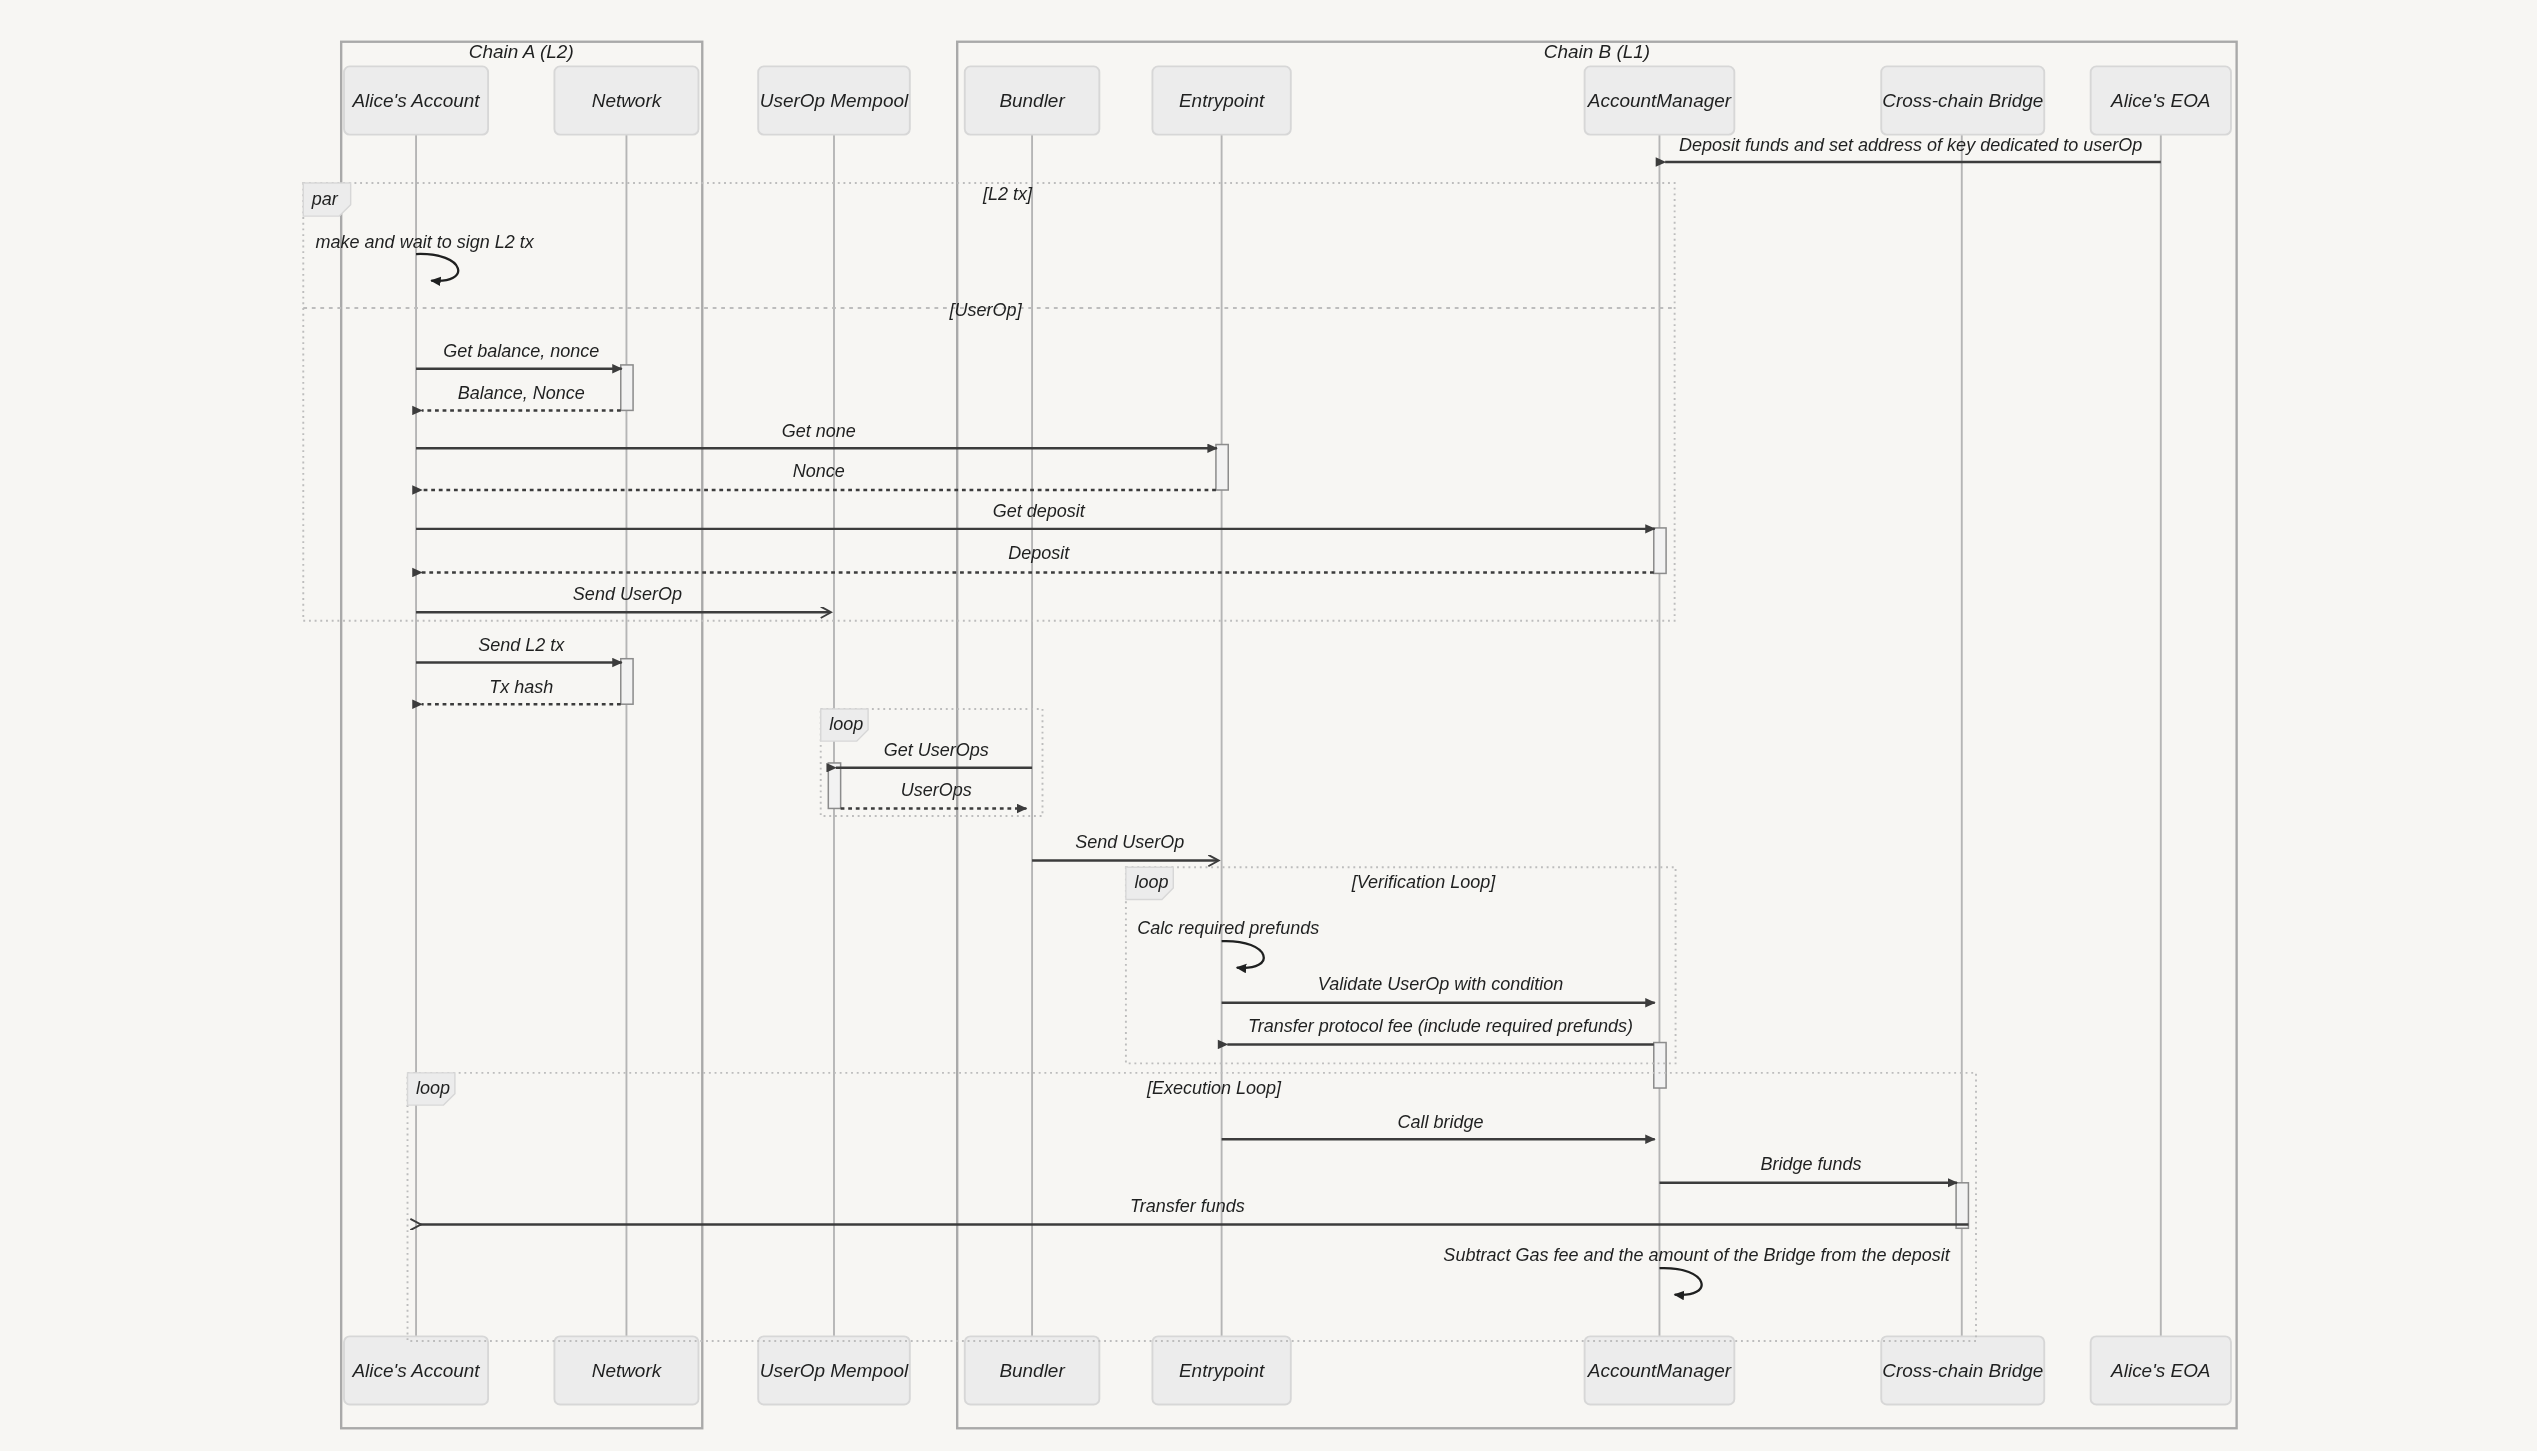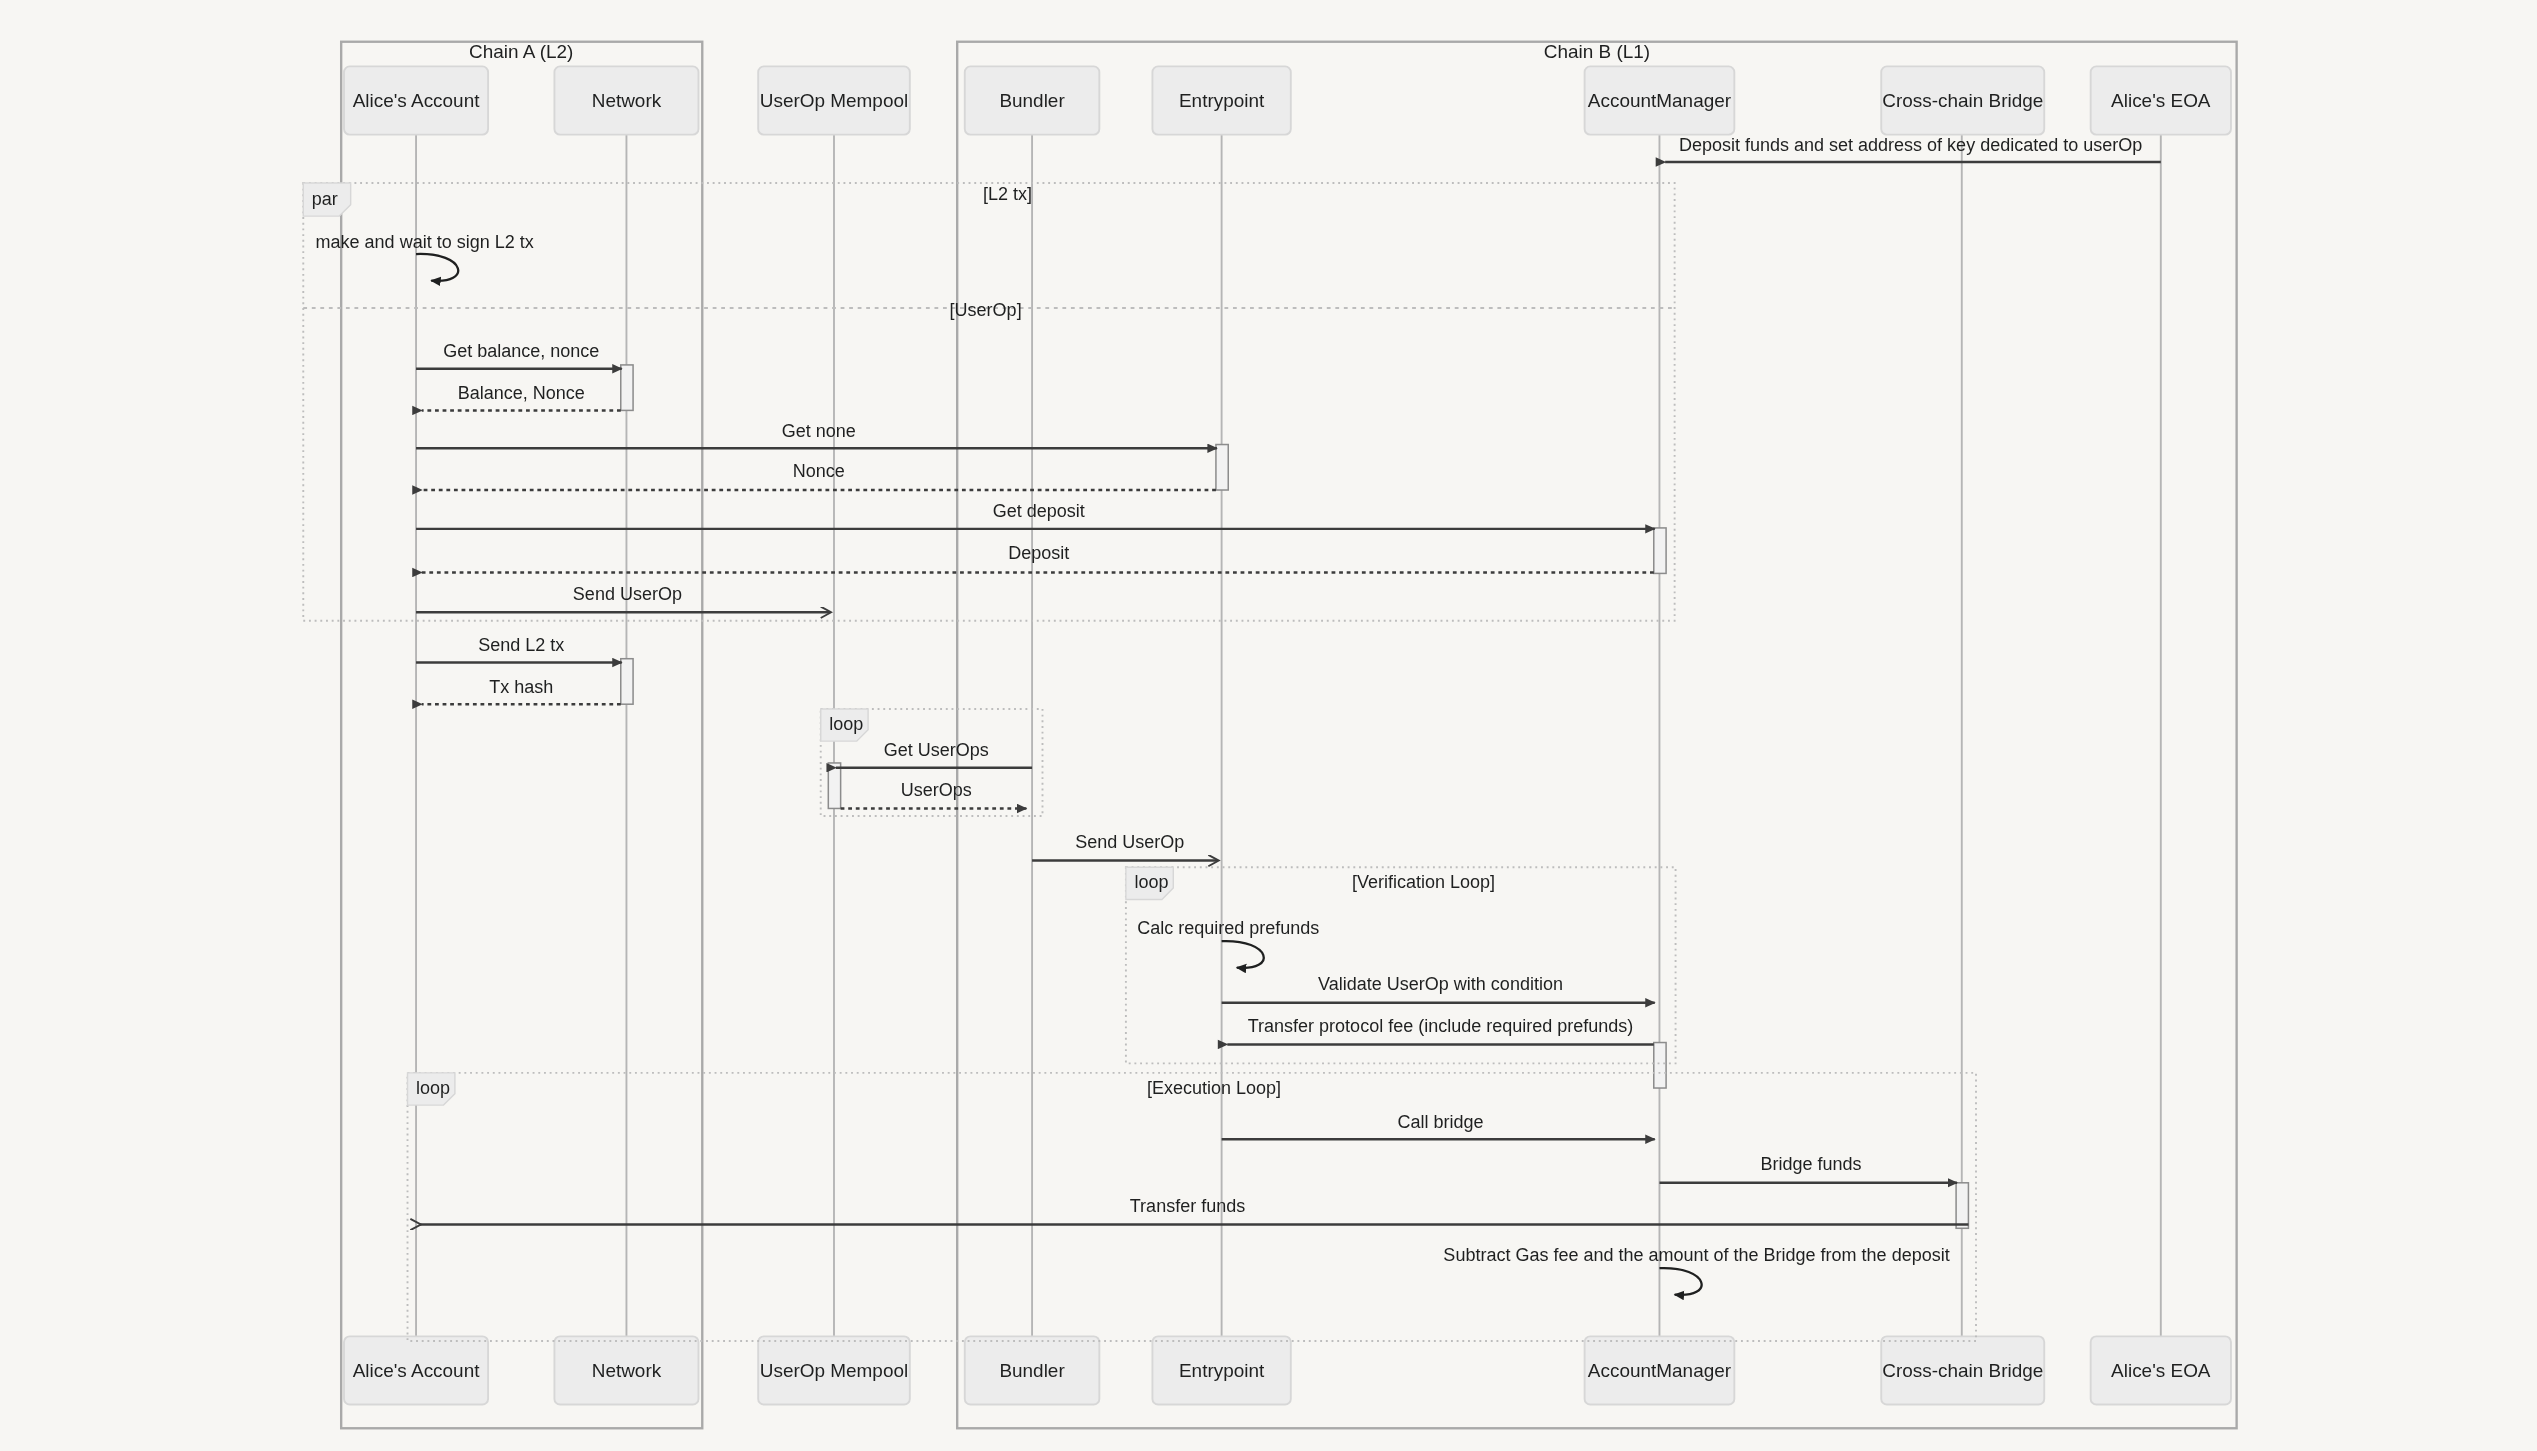--- a/index.html
+++ b/index.html
@@ -10,7 +10,7 @@
     overflow:hidden;
     position:relative;
   }
-  #canvas{position:absolute;left:0;top:0;width:2538px;height:1452px;}
+  #canvas{position:absolute;left:0;top:0;width:2538px;height:1452px;font-style:italic;}
   svg{position:absolute;left:0;top:0;width:2538px;height:1452px;}
   .lbl{
     font-family:"Liberation Sans", sans-serif;

